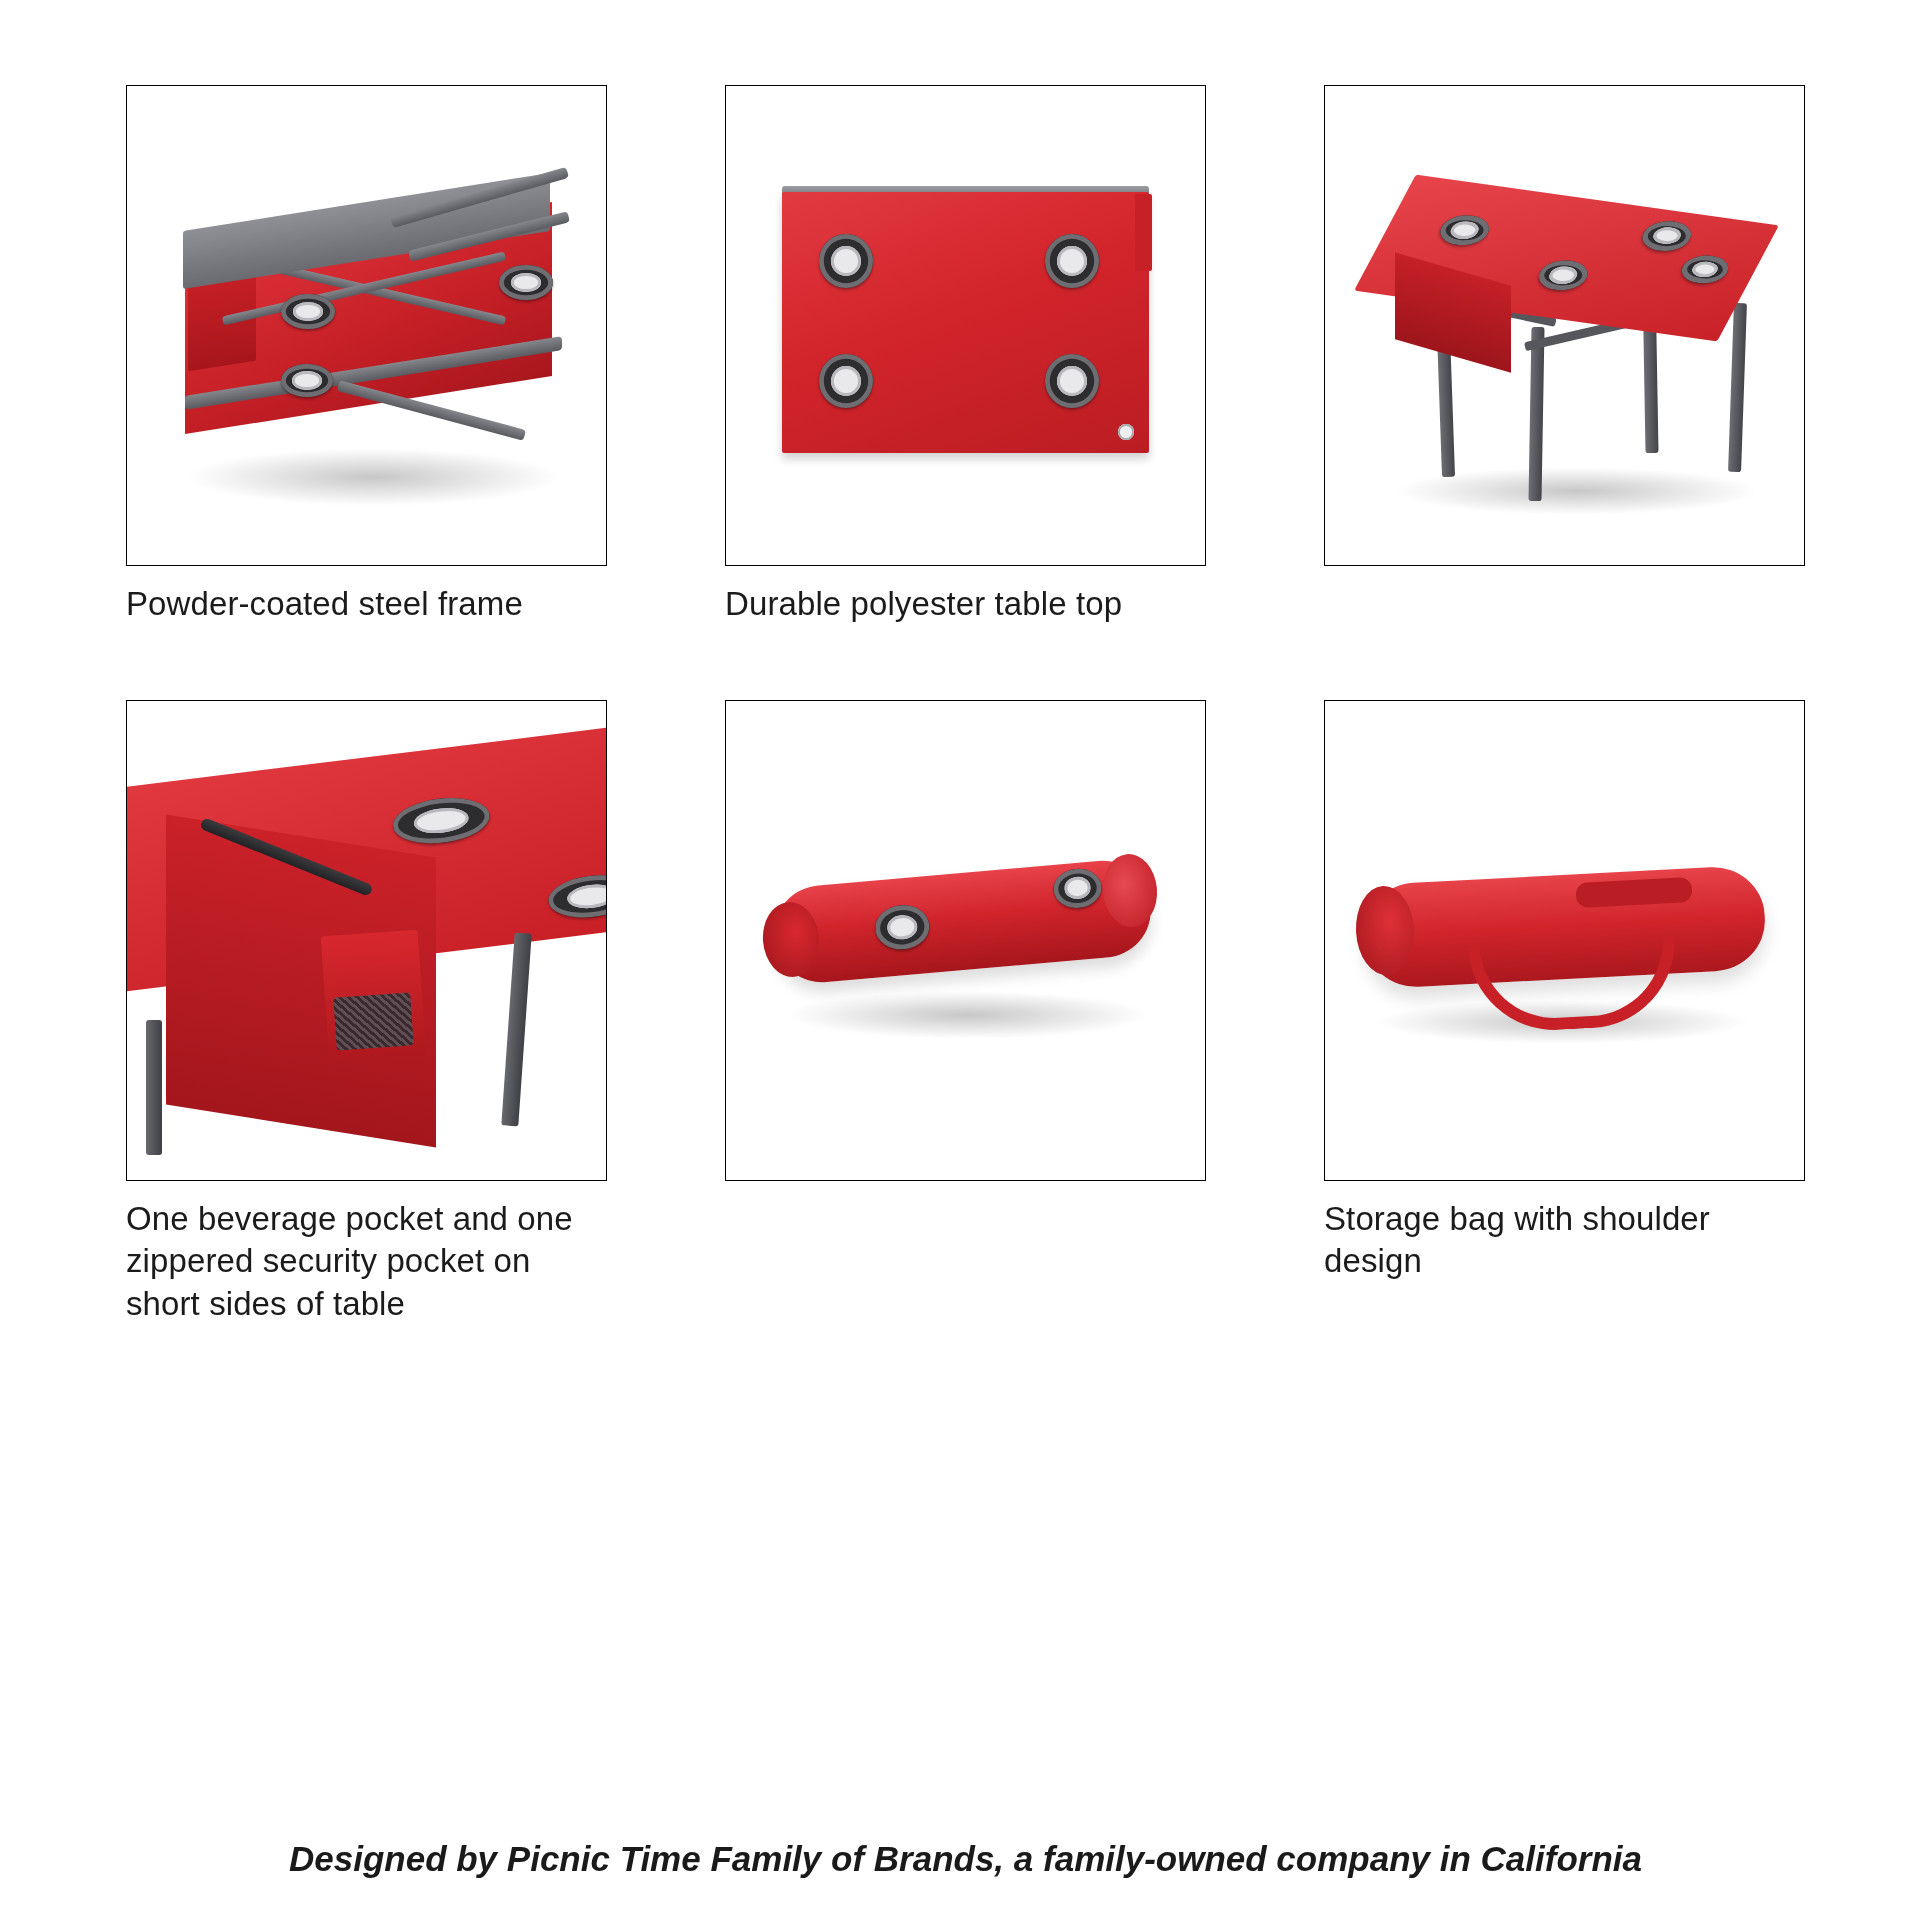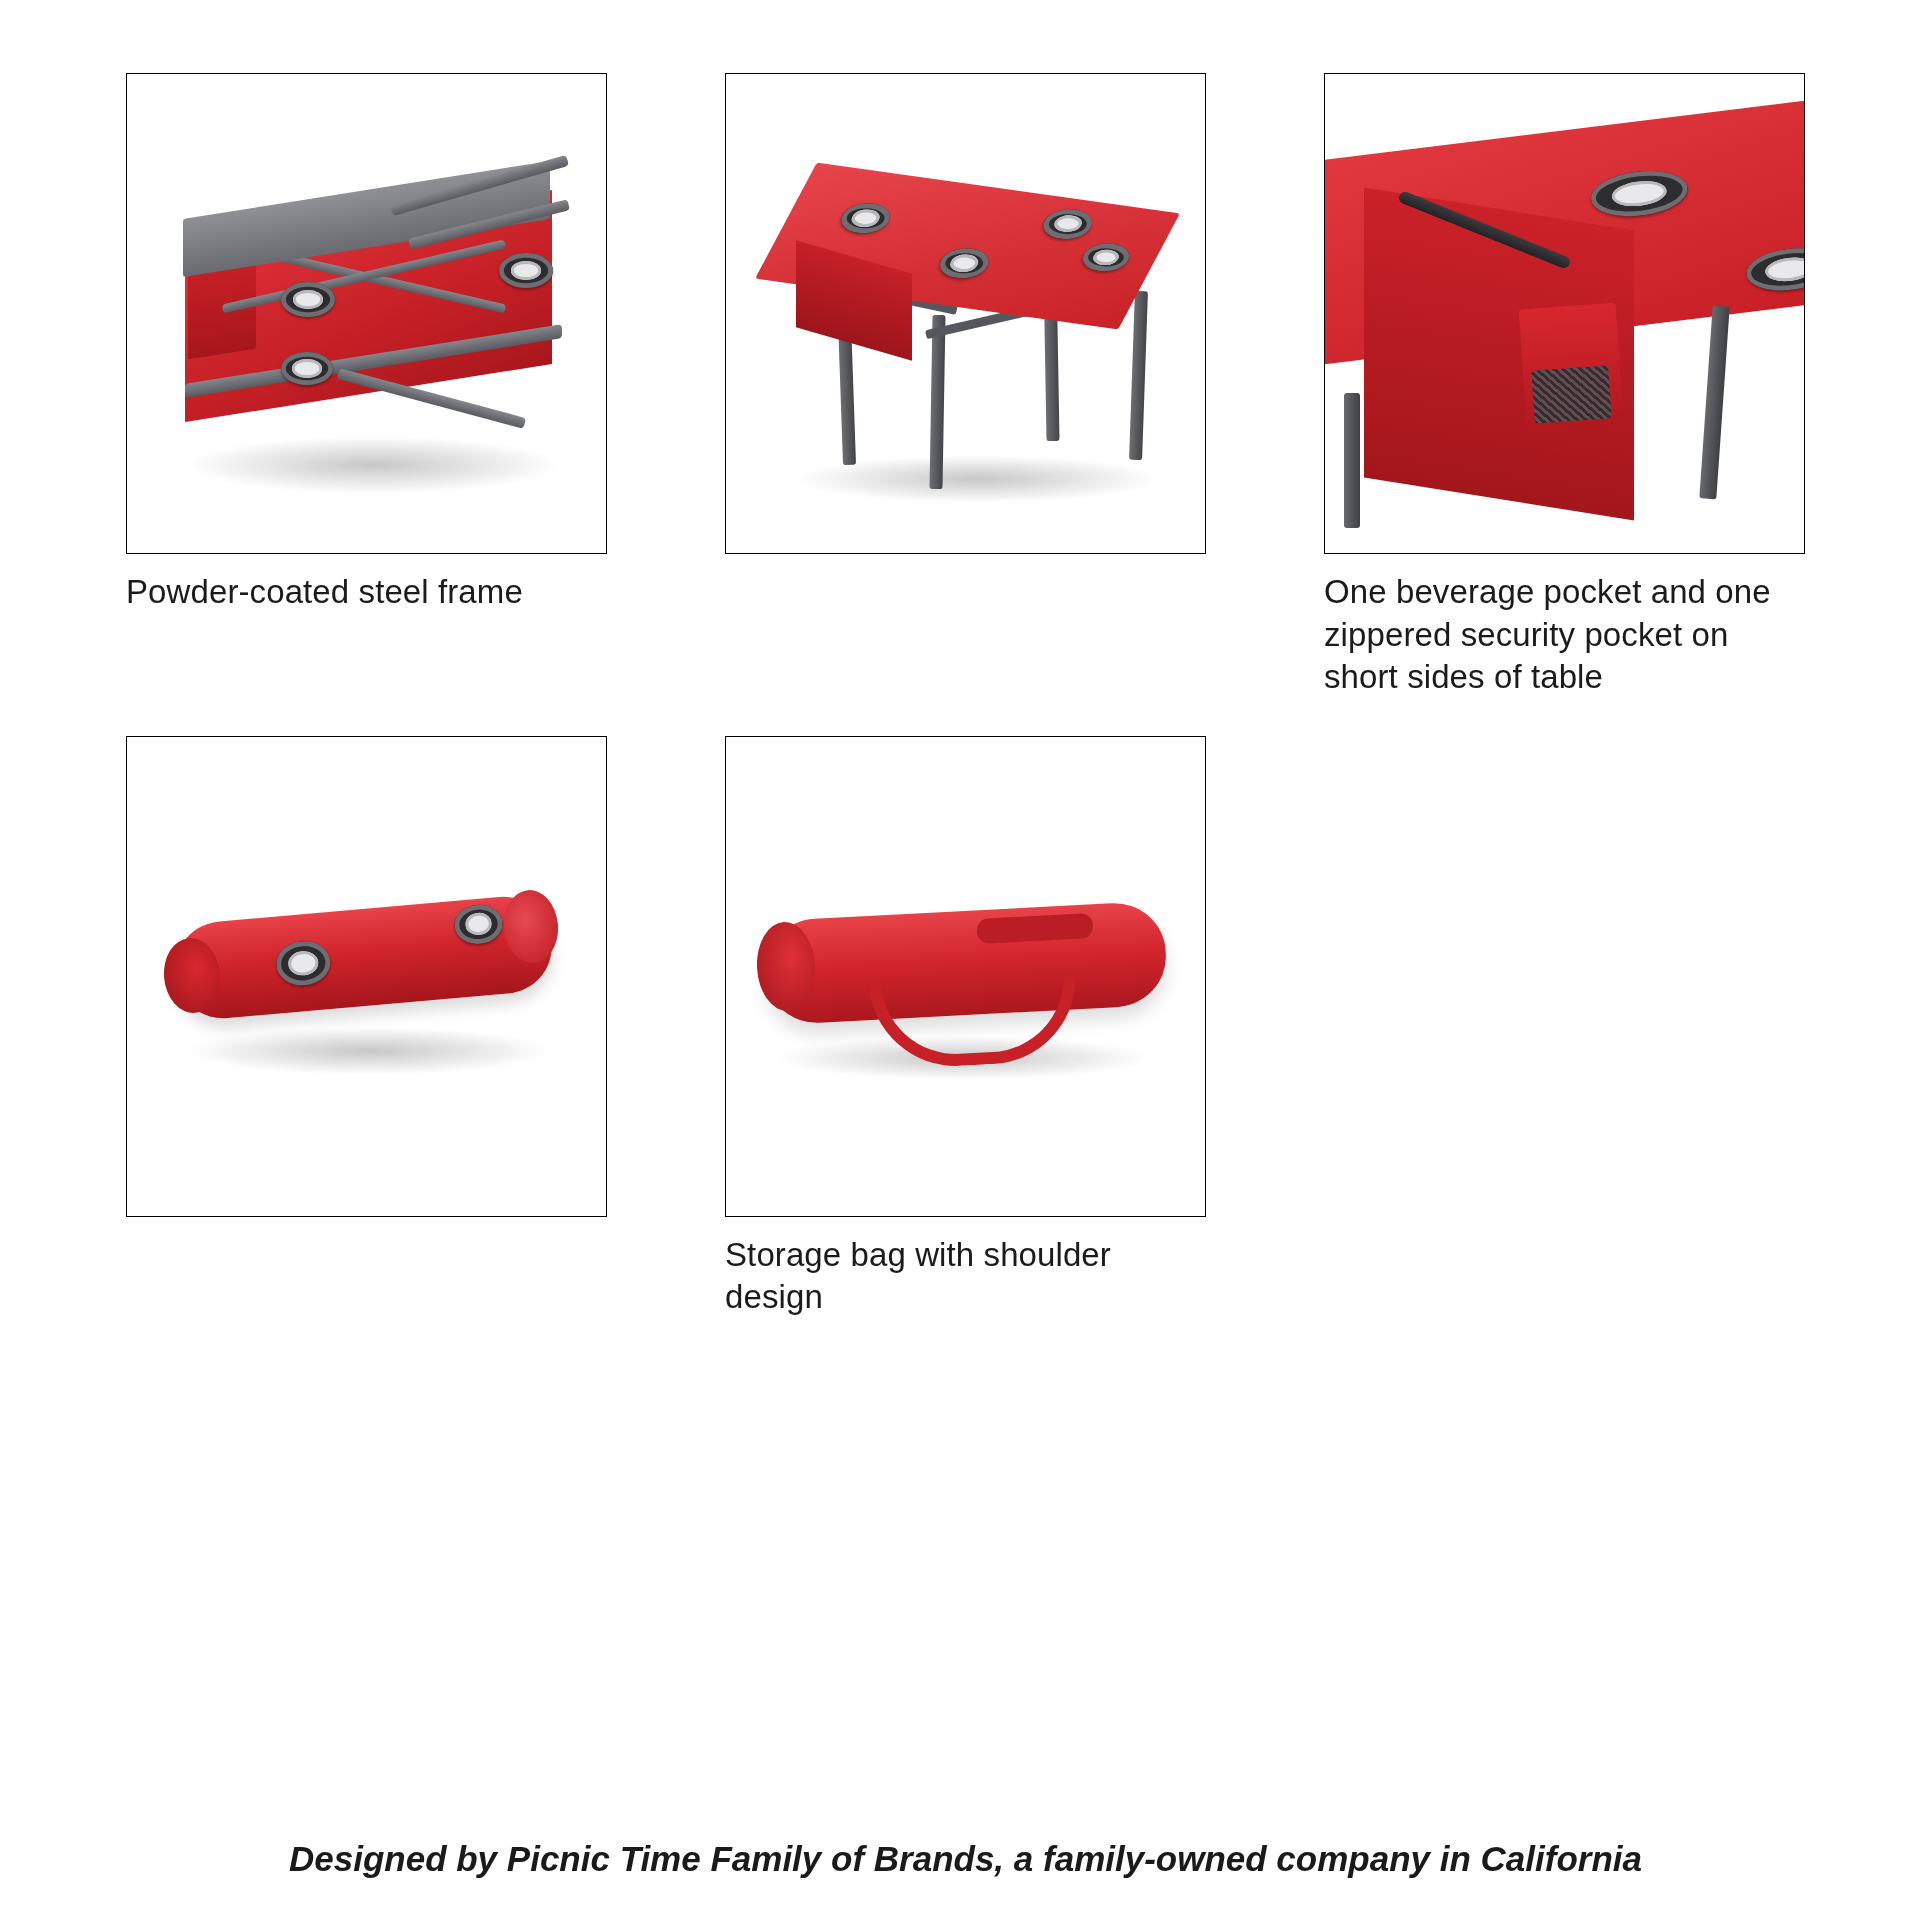--- a/index.html
+++ b/index.html
@@ -26,7 +26,7 @@
   .grid {
     position: absolute;
     left: 126px;
-    top: 73px;
+    top: 85px;
     width: 1680px;
     display: grid;
     grid-template-columns: 483px 483px 483px;

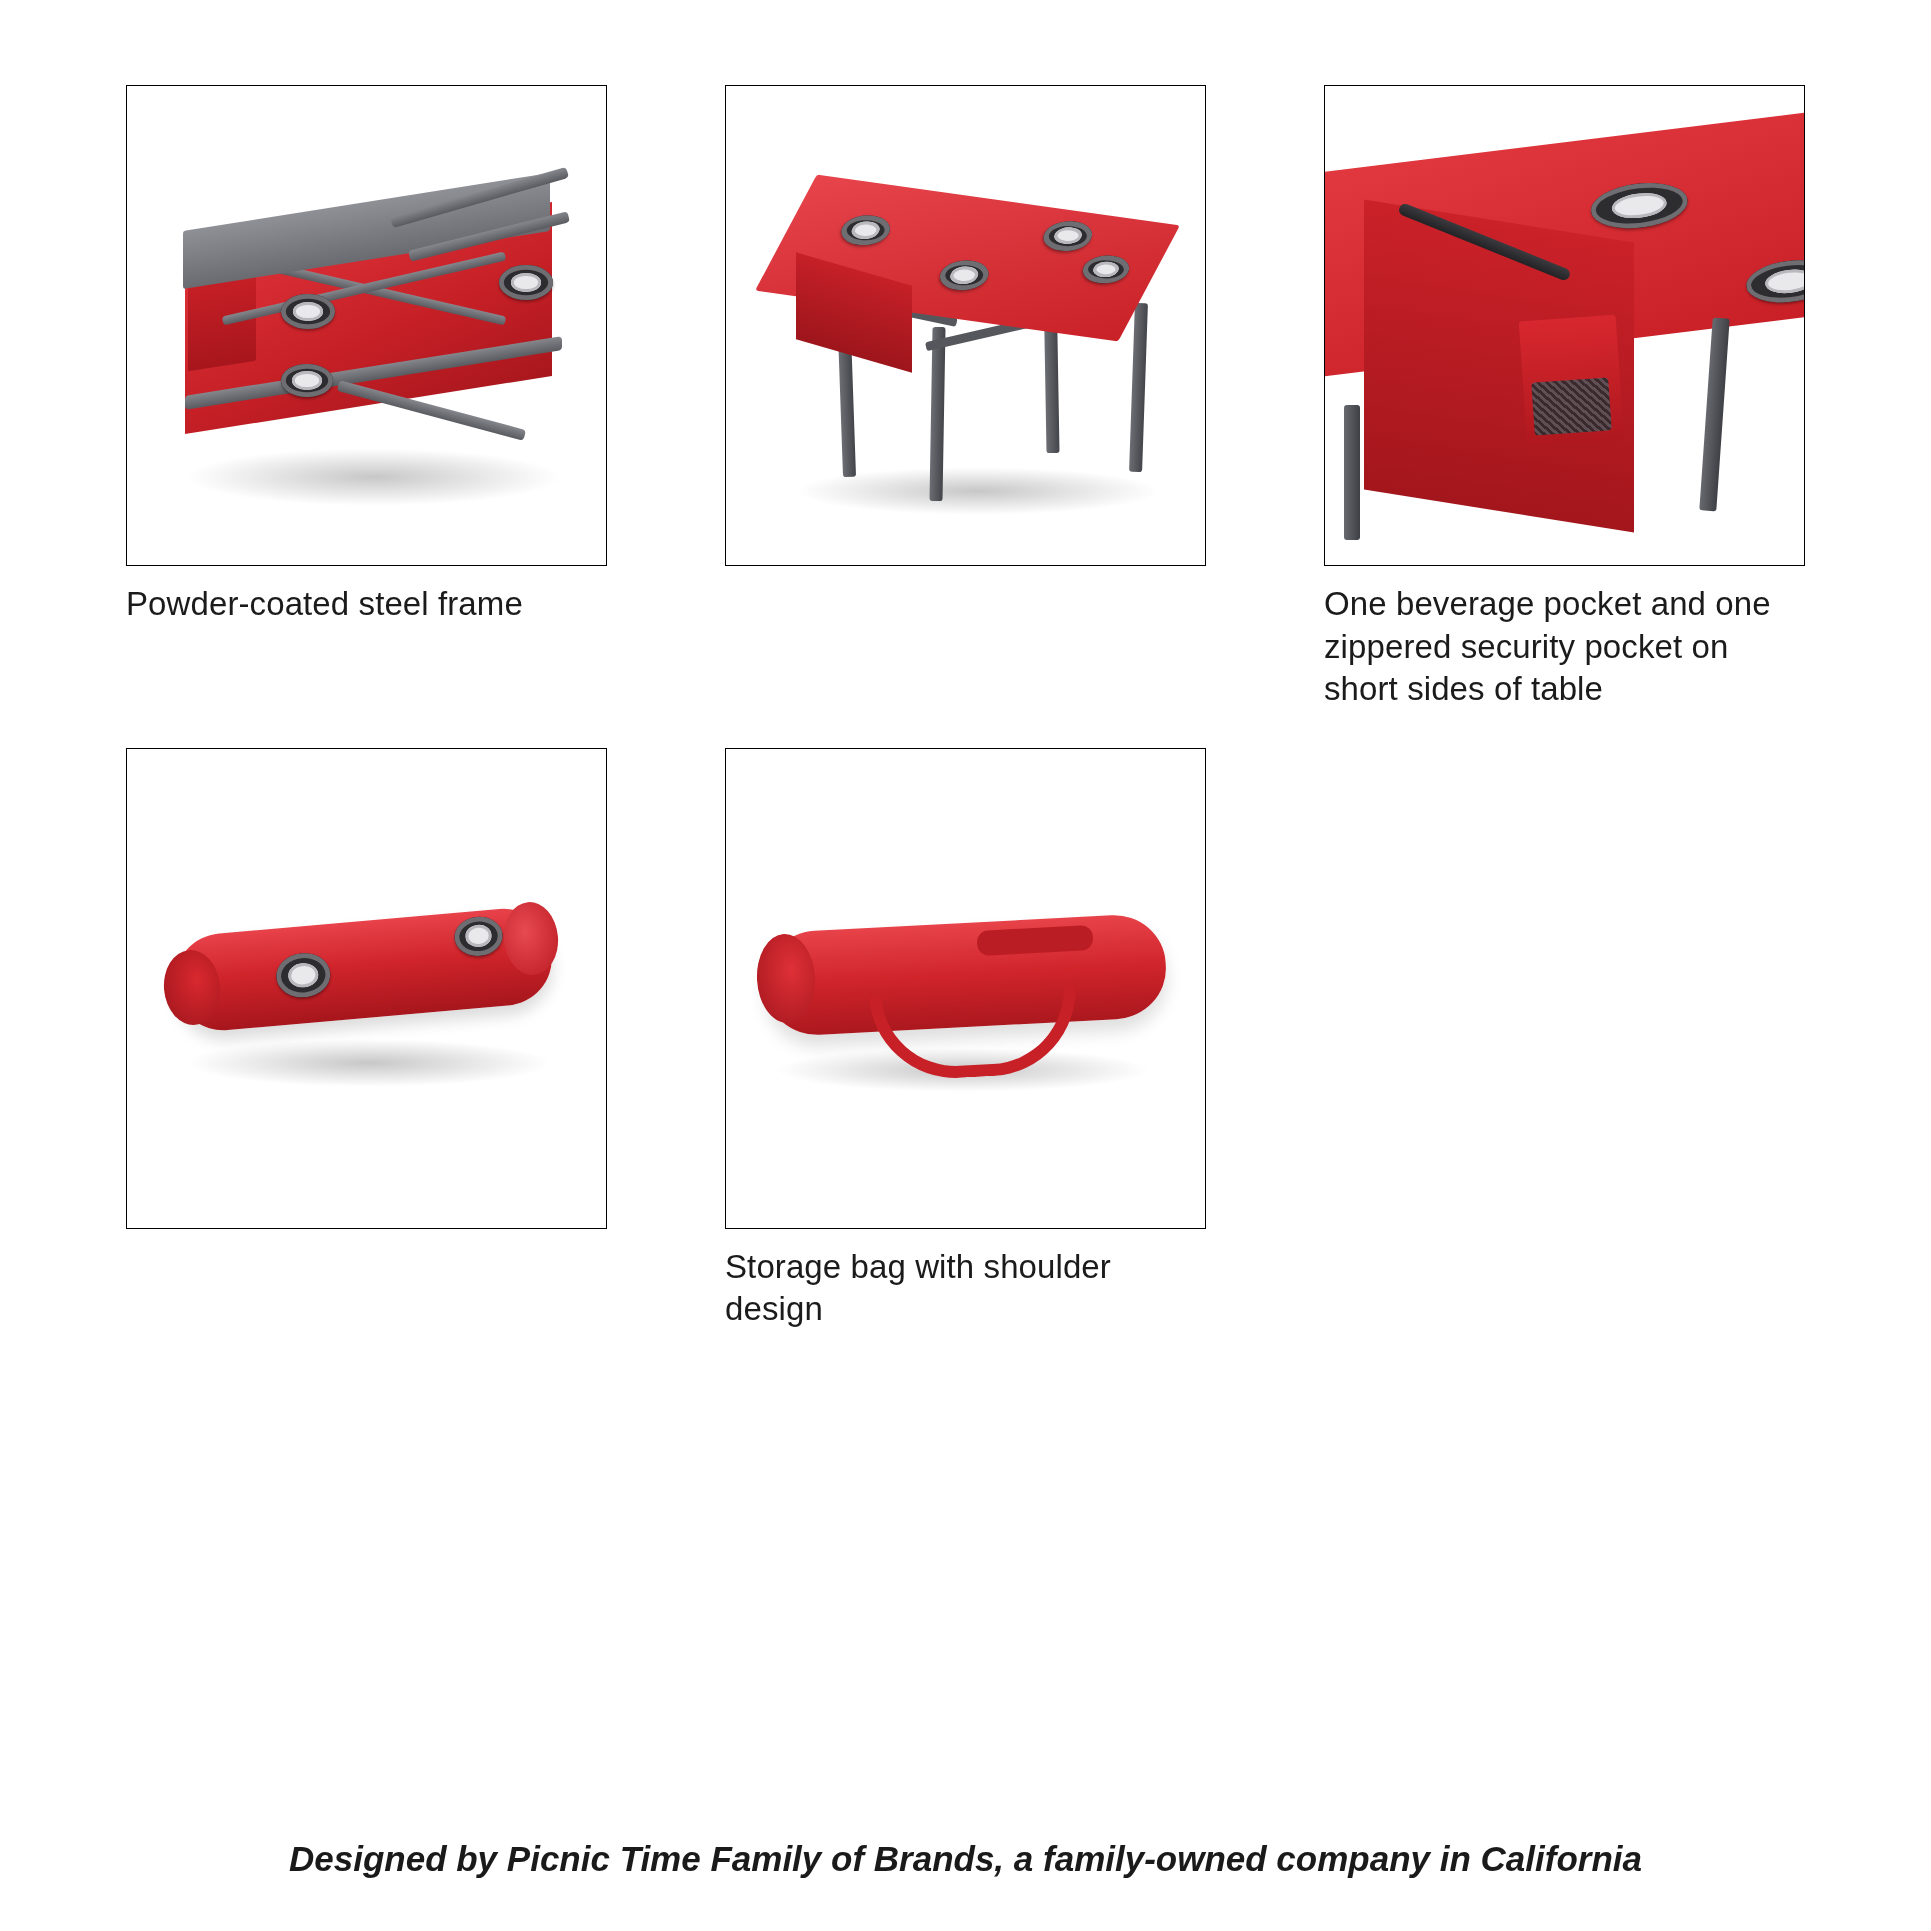--- a/index.html
+++ b/index.html
@@ -310,6 +310,22 @@
       <div class="caption">Powder-coated steel frame</div>
     </div>
 
+    <div class="cell row1">
+      <div class="thumb">
+        <div class="art">
+          <div class="p2-edge"></div>
+          <div class="p2-top">
+            <div class="holder" style="left:37px;top:42px;width:54px;height:54px;"></div>
+            <div class="holder" style="left:263px;top:42px;width:54px;height:54px;"></div>
+            <div class="holder" style="left:37px;top:162px;width:54px;height:54px;"></div>
+            <div class="holder" style="left:263px;top:162px;width:54px;height:54px;"></div>
+            <div class="p2-dot"></div>
+          </div>
+          <div class="p2-tab"></div>
+        </div>
+      </div>
+      <div class="caption">Durable polyester table top</div>
+    </div>
 
     <div class="cell row1">
       <div class="thumb">

